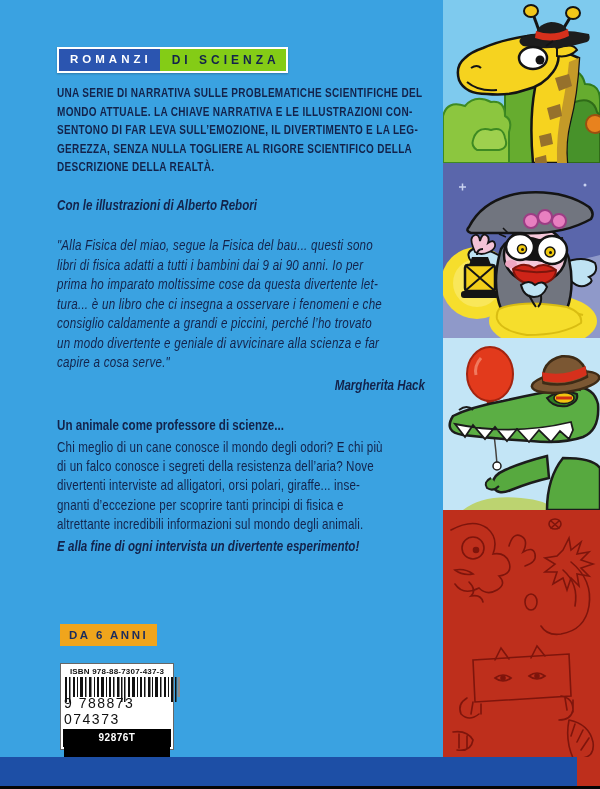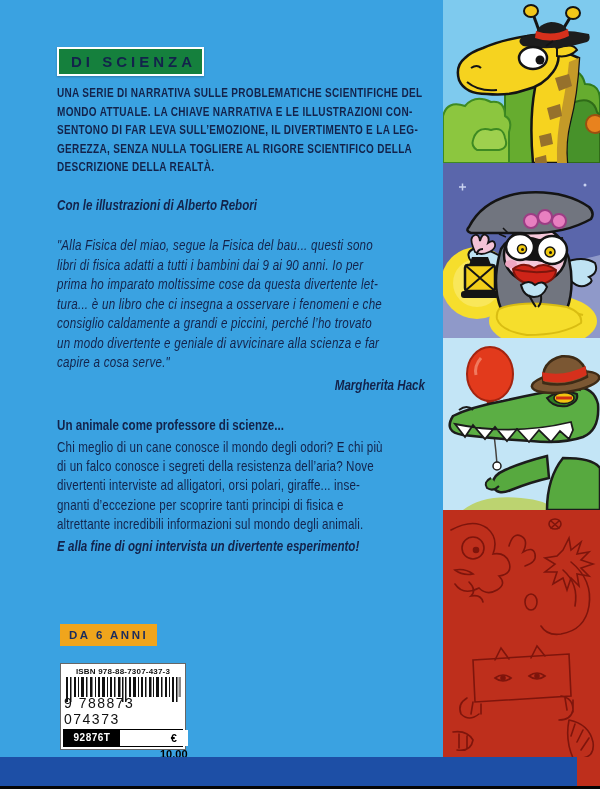--- a/index.html
+++ b/index.html
@@ -51,6 +51,7 @@
 <div class="cover">
 
   <div class="abs series-badge">
+    <span class="left">ROMANZI</span>
     <span class="right">DI SCIENZA</span>
   </div>
 

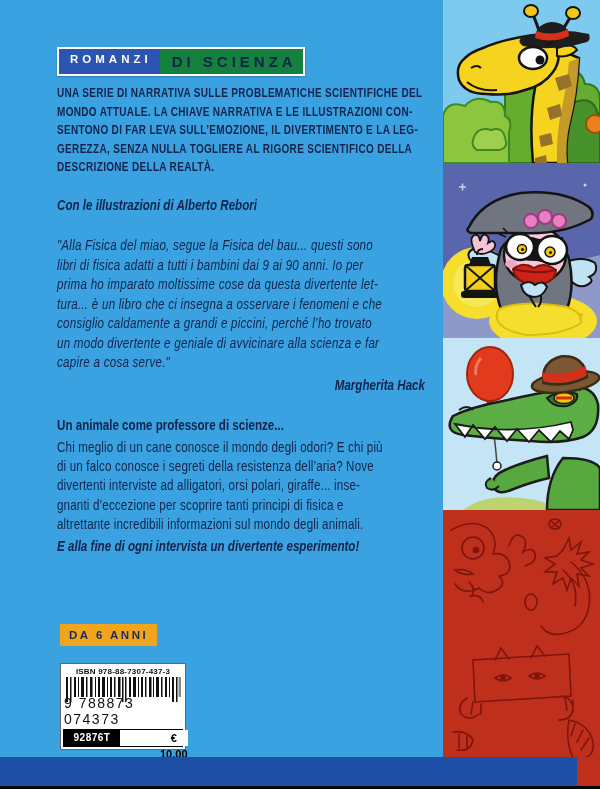--- a/index.html
+++ b/index.html
@@ -14,7 +14,7 @@
 
   .series-badge{left:57px;top:47px;display:flex;background:#fff;padding:2px;box-shadow:0 1px 2px rgba(0,0,0,.25);}
   .series-badge .left{background:#2B55B0;color:#fff;font-weight:bold;font-size:11.5px;letter-spacing:4px;padding:4px 8px 4px 11px;}
-  .series-badge .right{background:#15803d;color:#13234B;font-weight:bold;font-size:15px;letter-spacing:4px;padding:4px 6px 4px 12px;}
+  .series-badge .right{background:#84cc16;color:#13234B;font-weight:bold;font-size:12px;letter-spacing:4px;padding:4px 6px 4px 12px;}
 
   .intro{left:57px;top:84px;width:480px;font-size:12.5px;font-weight:bold;line-height:18.5px;letter-spacing:.4px;}
   .illustrator{left:57px;top:197px;width:480px;font-size:14.5px;font-weight:bold;font-style:italic;white-space:nowrap;}

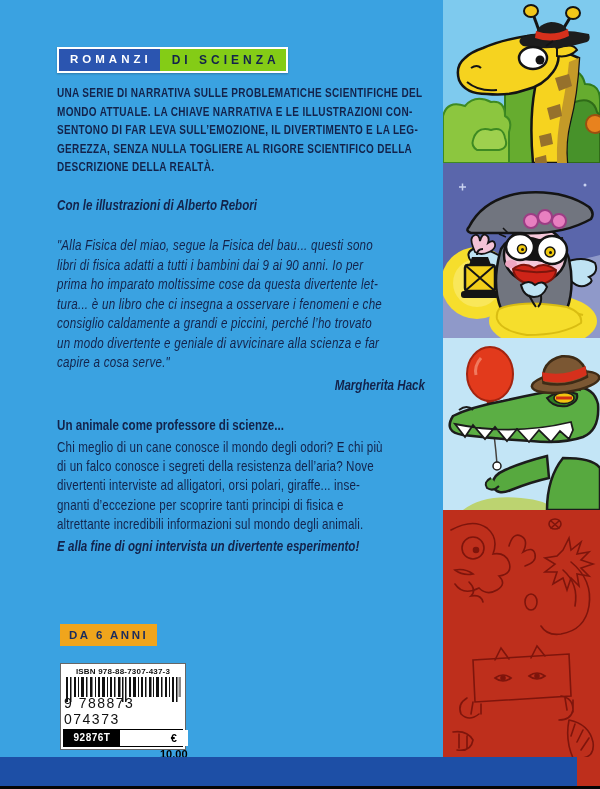--- a/index.html
+++ b/index.html
@@ -27,7 +27,7 @@
   .age-badge{left:60px;top:624px;background:#F0A51C;color:#1A2B5E;font-weight:bold;font-size:11.5px;letter-spacing:2.5px;padding:5px 9px;}
 
   
-  .barcode{left:60px;top:663px;width:126px;background:#fff;border:1px solid #666;padding:3px 3px 0 3px;box-sizing:border-box;}
+  .barcode{left:60px;top:663px;width:114px;background:#fff;border:1px solid #666;padding:3px 3px 0 3px;box-sizing:border-box;}
   .barcode .isbn{font-size:8px;letter-spacing:.2px;text-align:center;color:#111;font-weight:bold;white-space:nowrap;}
   .barcode svg.bars{display:block;width:116px;height:26px;margin:1px auto 0 auto;}
   .barcode .digits{font-size:14px;letter-spacing:1.5px;text-align:left;color:#111;margin-top:-8px;background:transparent;}

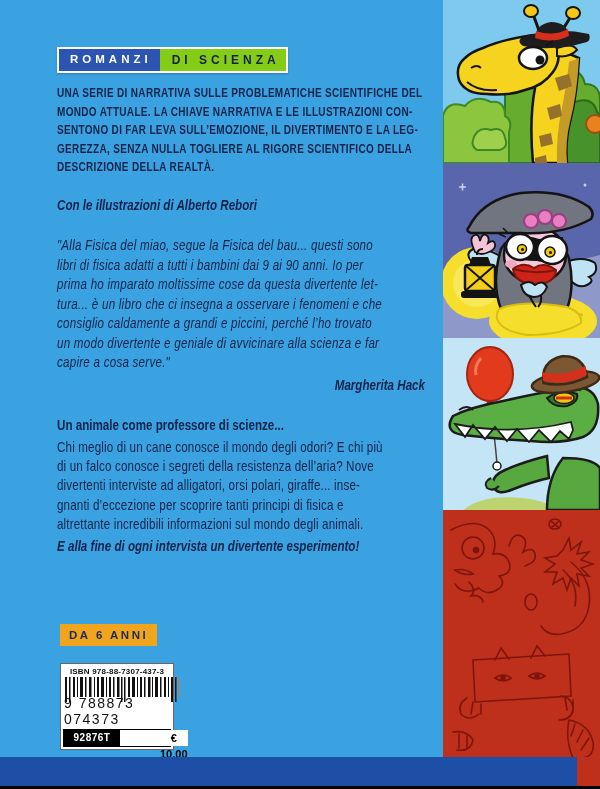--- a/index.html
+++ b/index.html
@@ -31,7 +31,7 @@
   .barcode .isbn{font-size:8px;letter-spacing:.2px;text-align:center;color:#111;font-weight:bold;white-space:nowrap;}
   .barcode svg.bars{display:block;width:116px;height:26px;margin:1px auto 0 auto;}
   .barcode .digits{font-size:14px;letter-spacing:1.5px;text-align:left;color:#111;margin-top:-8px;background:transparent;}
-  .barcode .bottom-row{display:flex;border:1px solid #000;margin:2px -1px 2px -1px;height:16px;}
+  .barcode .bottom-row{display:flex;border:1px solid #000;margin:2px -1px 2px -1px;height:16px;flex-direction:column;}
   .barcode .code{background:#000;color:#fff;font-weight:bold;font-size:10px;flex:0 0 56px;text-align:center;line-height:16px;letter-spacing:.5px;}
   .barcode .price{background:#fff;color:#000;font-weight:bold;font-size:11px;flex:1;text-align:center;line-height:16px;margin-left:40px;}
 

